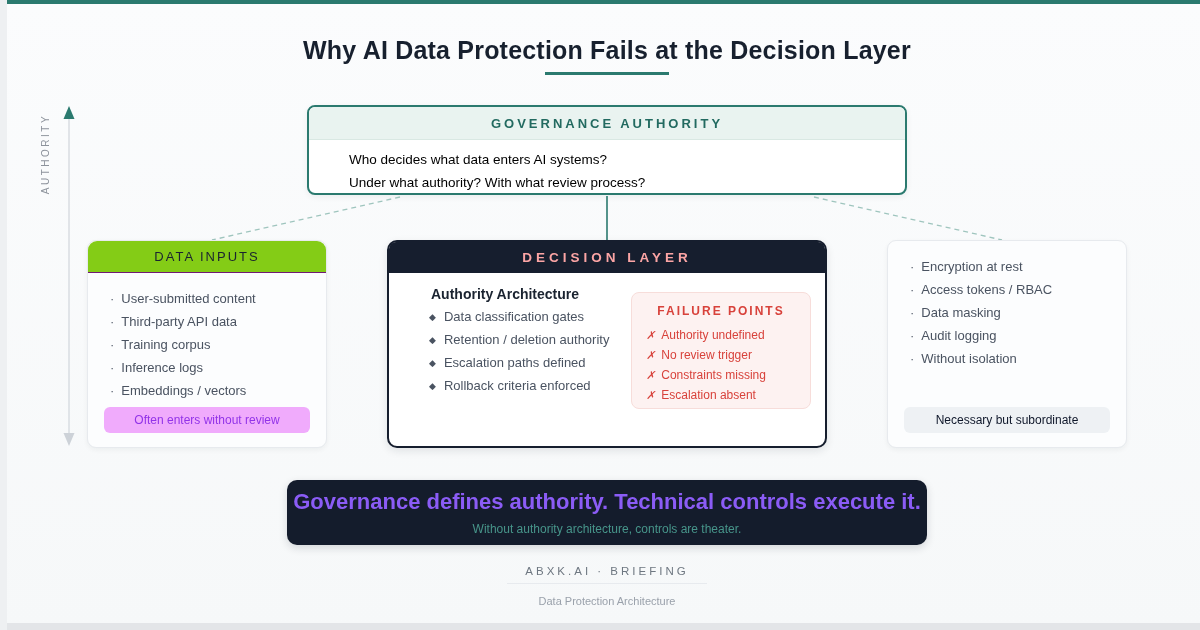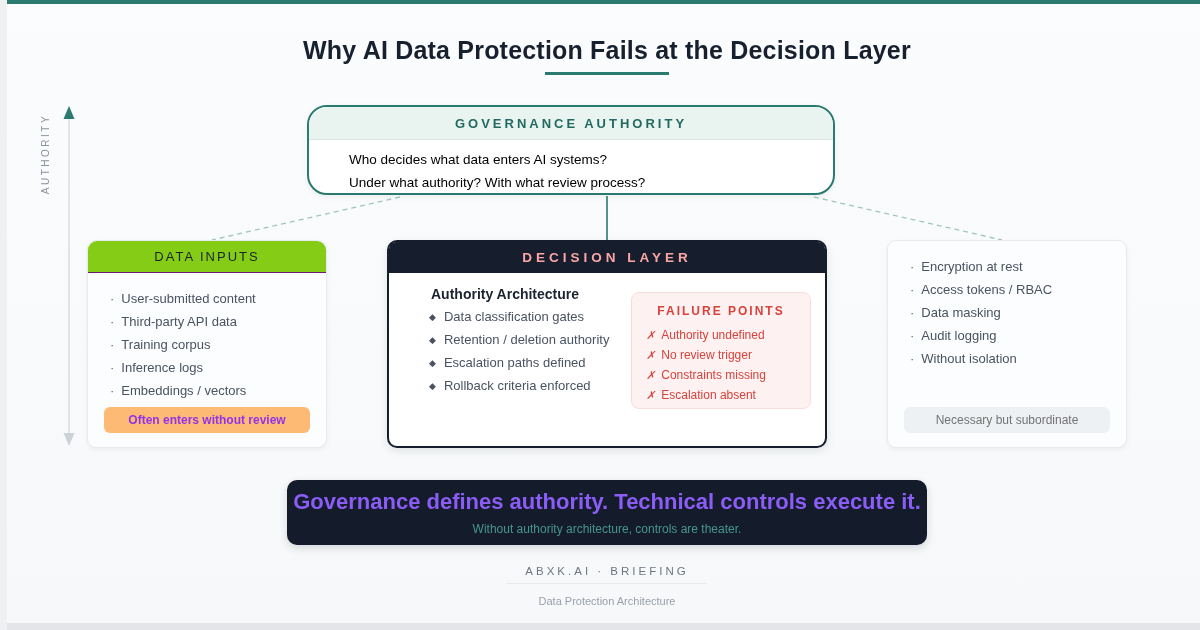--- a/index.html
+++ b/index.html
@@ -37,8 +37,8 @@
 
   
   .gov-box {
-    position:absolute; left:300px; top:105px; width:528px; height:90px;
-    background:#ffffff; border:2px solid #2b7a6f; border-radius:20px;
+    position:absolute; left:300px; top:105px; width:600px; height:90px;
+    background:#ffffff; border:2px solid #2b7a6f; border-radius:8px;
     box-shadow: 0 2px 6px rgba(20,30,40,0.06);
     overflow:hidden;
   }

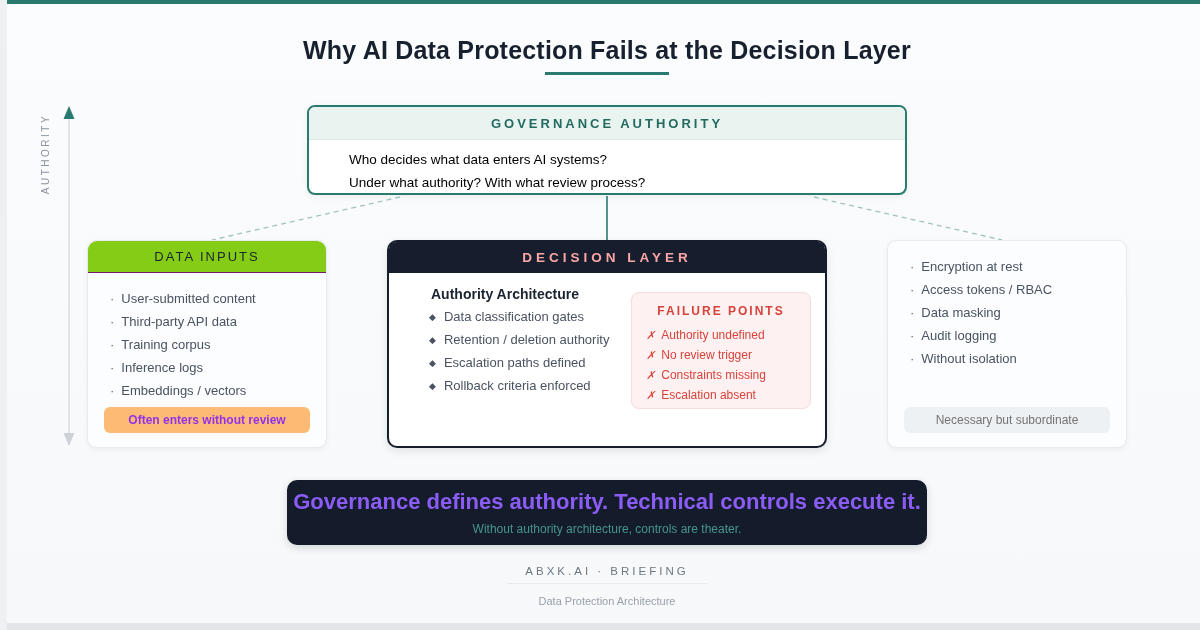--- a/index.html
+++ b/index.html
@@ -78,7 +78,7 @@
     border-radius:6px; display:flex; align-items:center; justify-content:center;
     font-size:12px;
   }
-  .badge-purple { background:#fdba74; color:#9233e8; font-weight:bold; }
+  .badge-purple { background:#f0abfc; color:#9233e8; font-weight:normal; }
   .badge-grey { background:#eef1f4; color:#737373; }
 
   

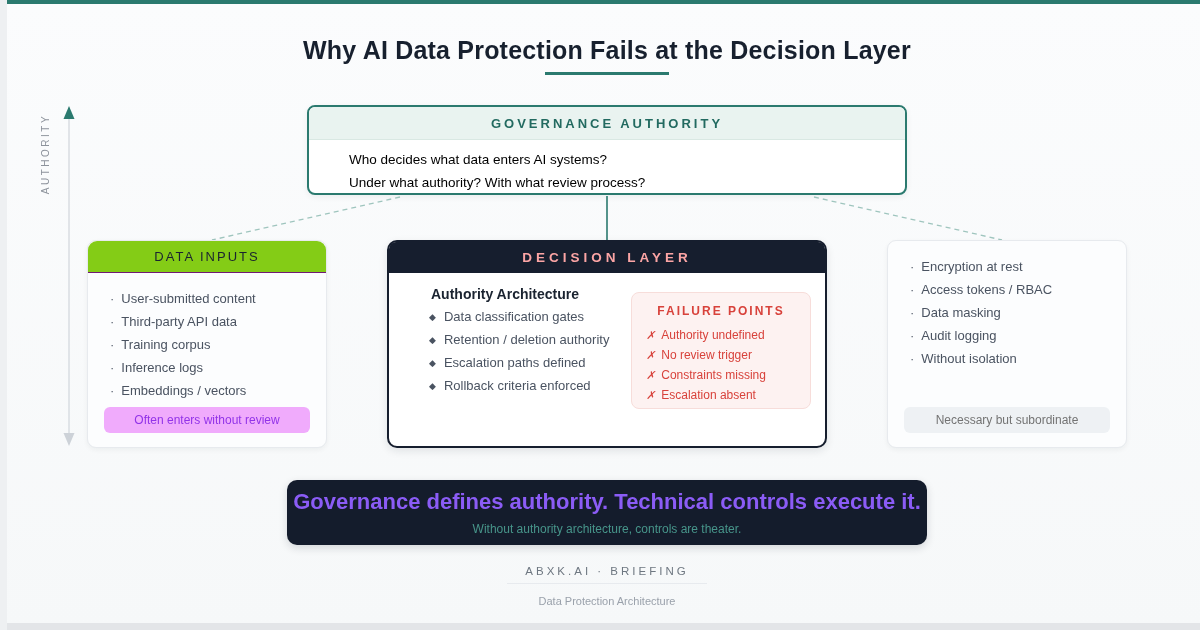--- a/index.html
+++ b/index.html
@@ -79,7 +79,7 @@
     font-size:12px;
   }
   .badge-purple { background:#f0abfc; color:#9233e8; font-weight:normal; }
-  .badge-grey { background:#eef1f4; color:#737373; }
+  .badge-grey { background:#eef1f4; color:#0f172a; }
 
   
   .decision-box {

